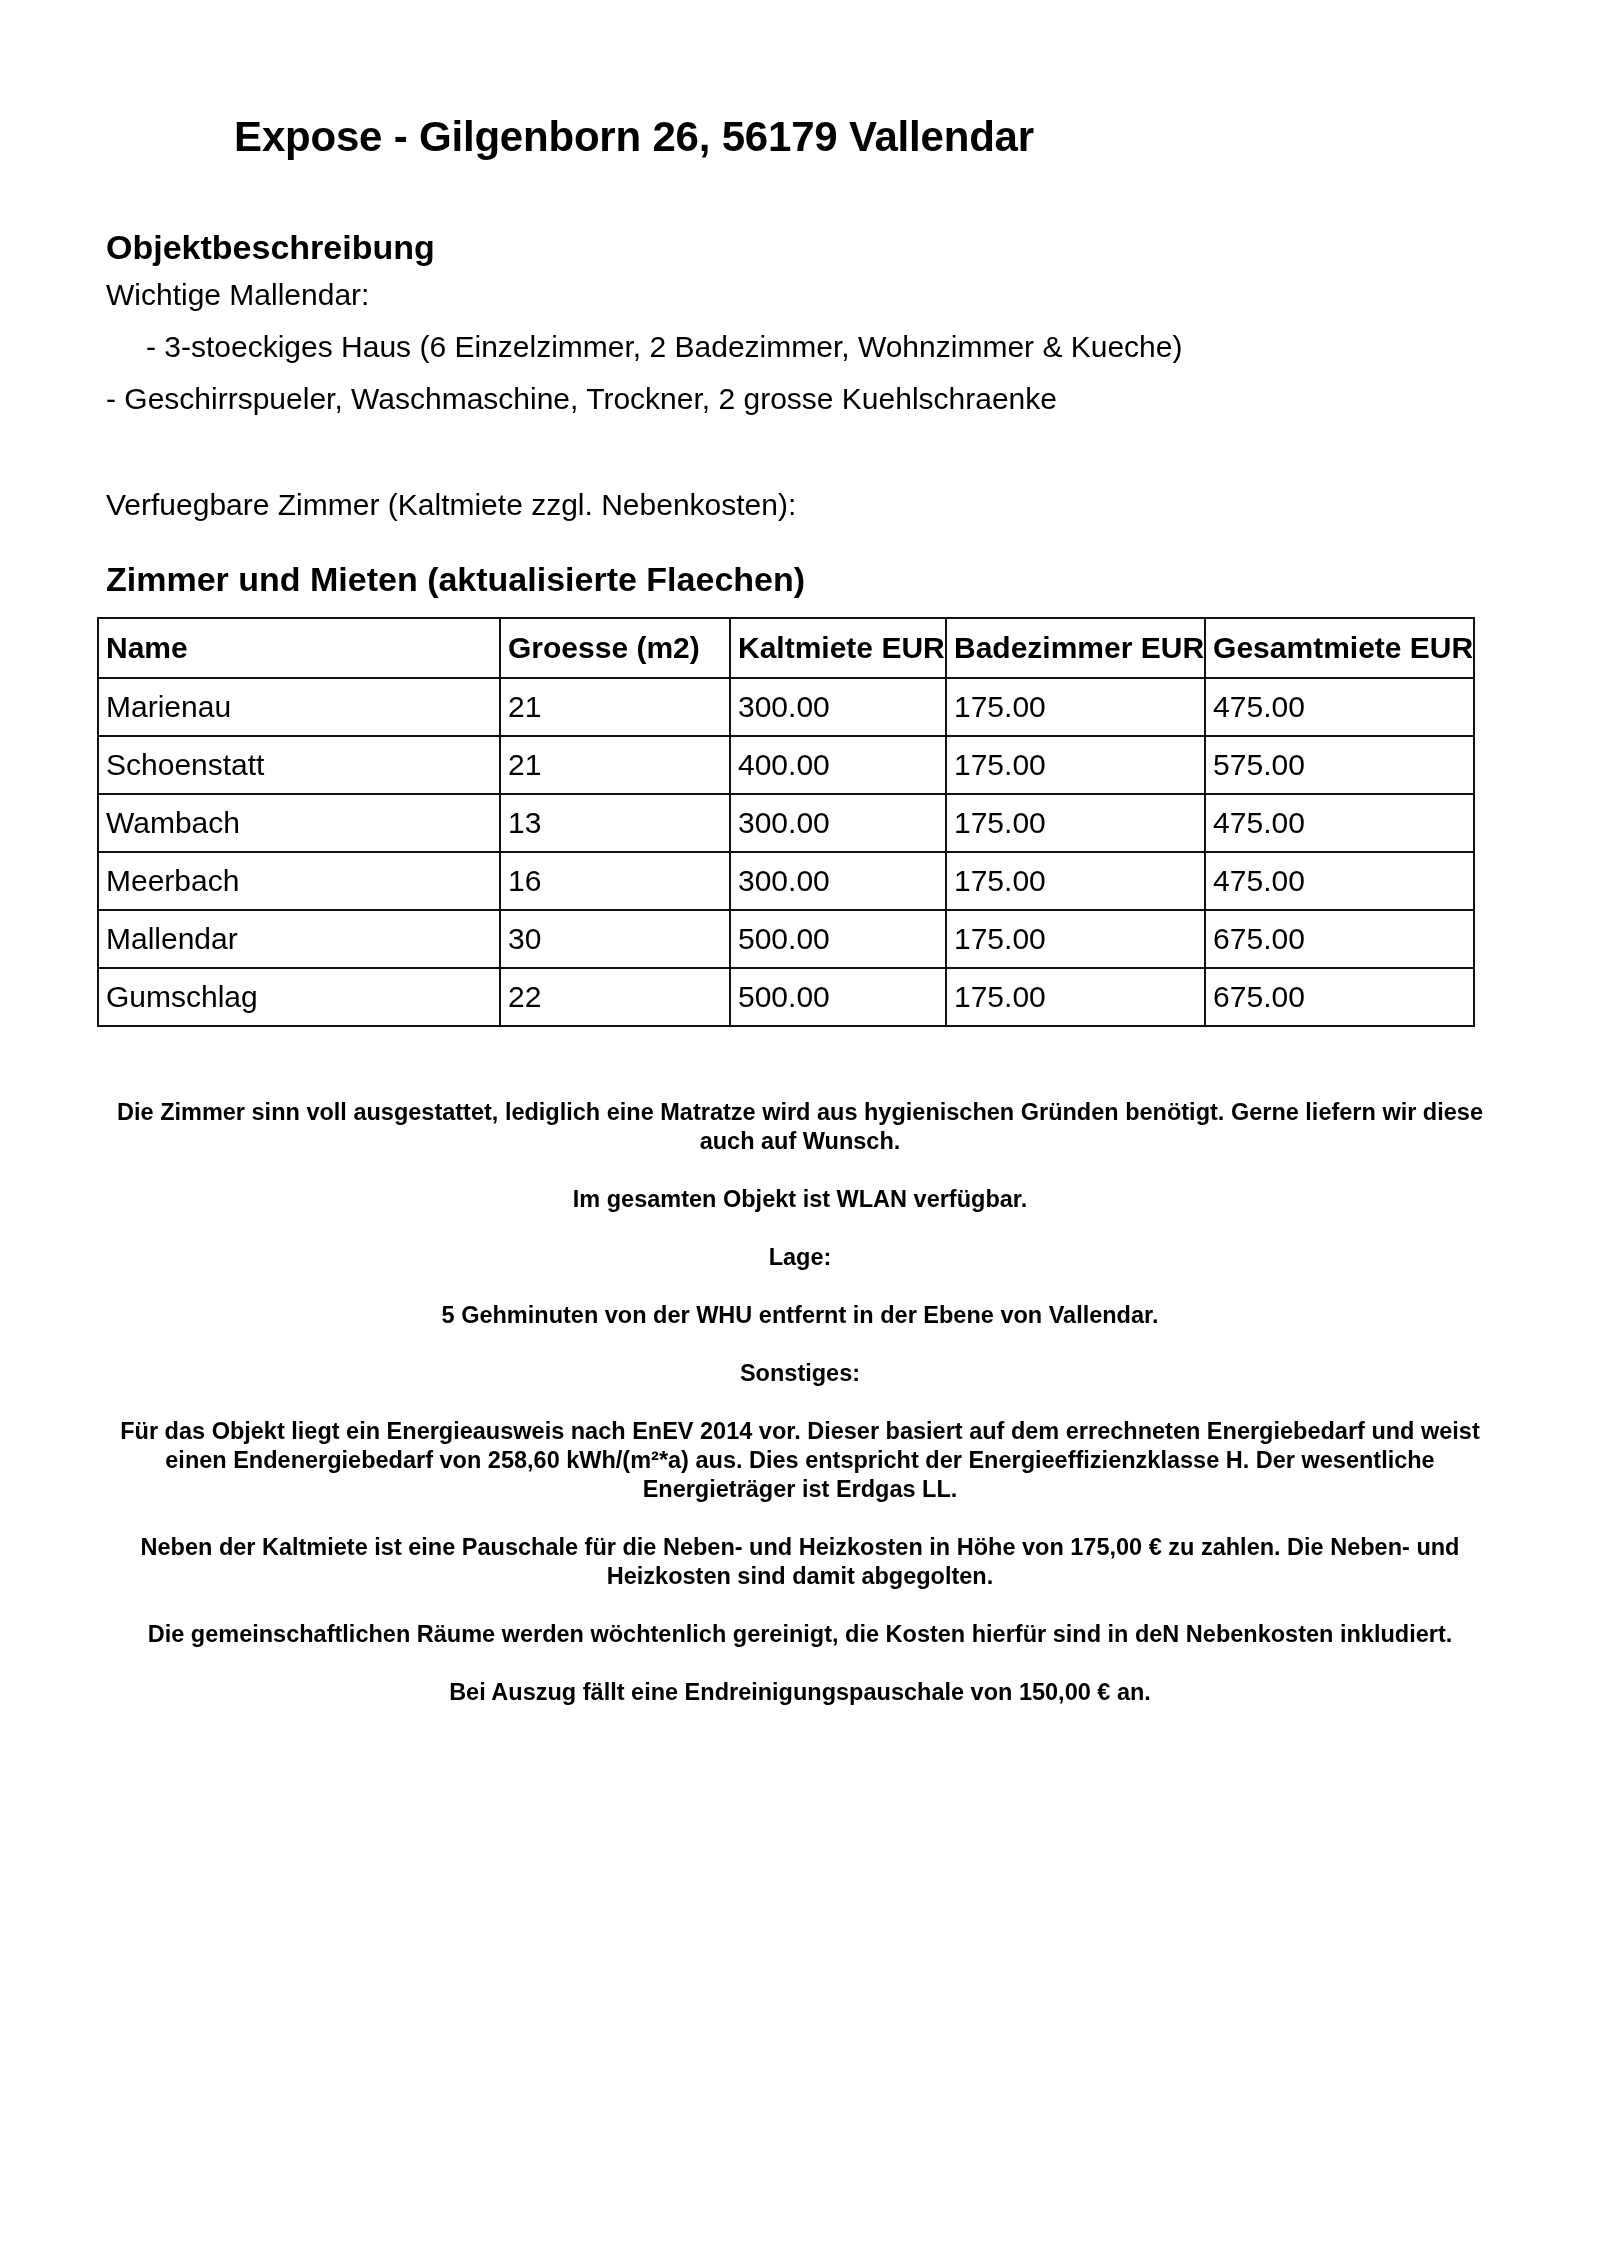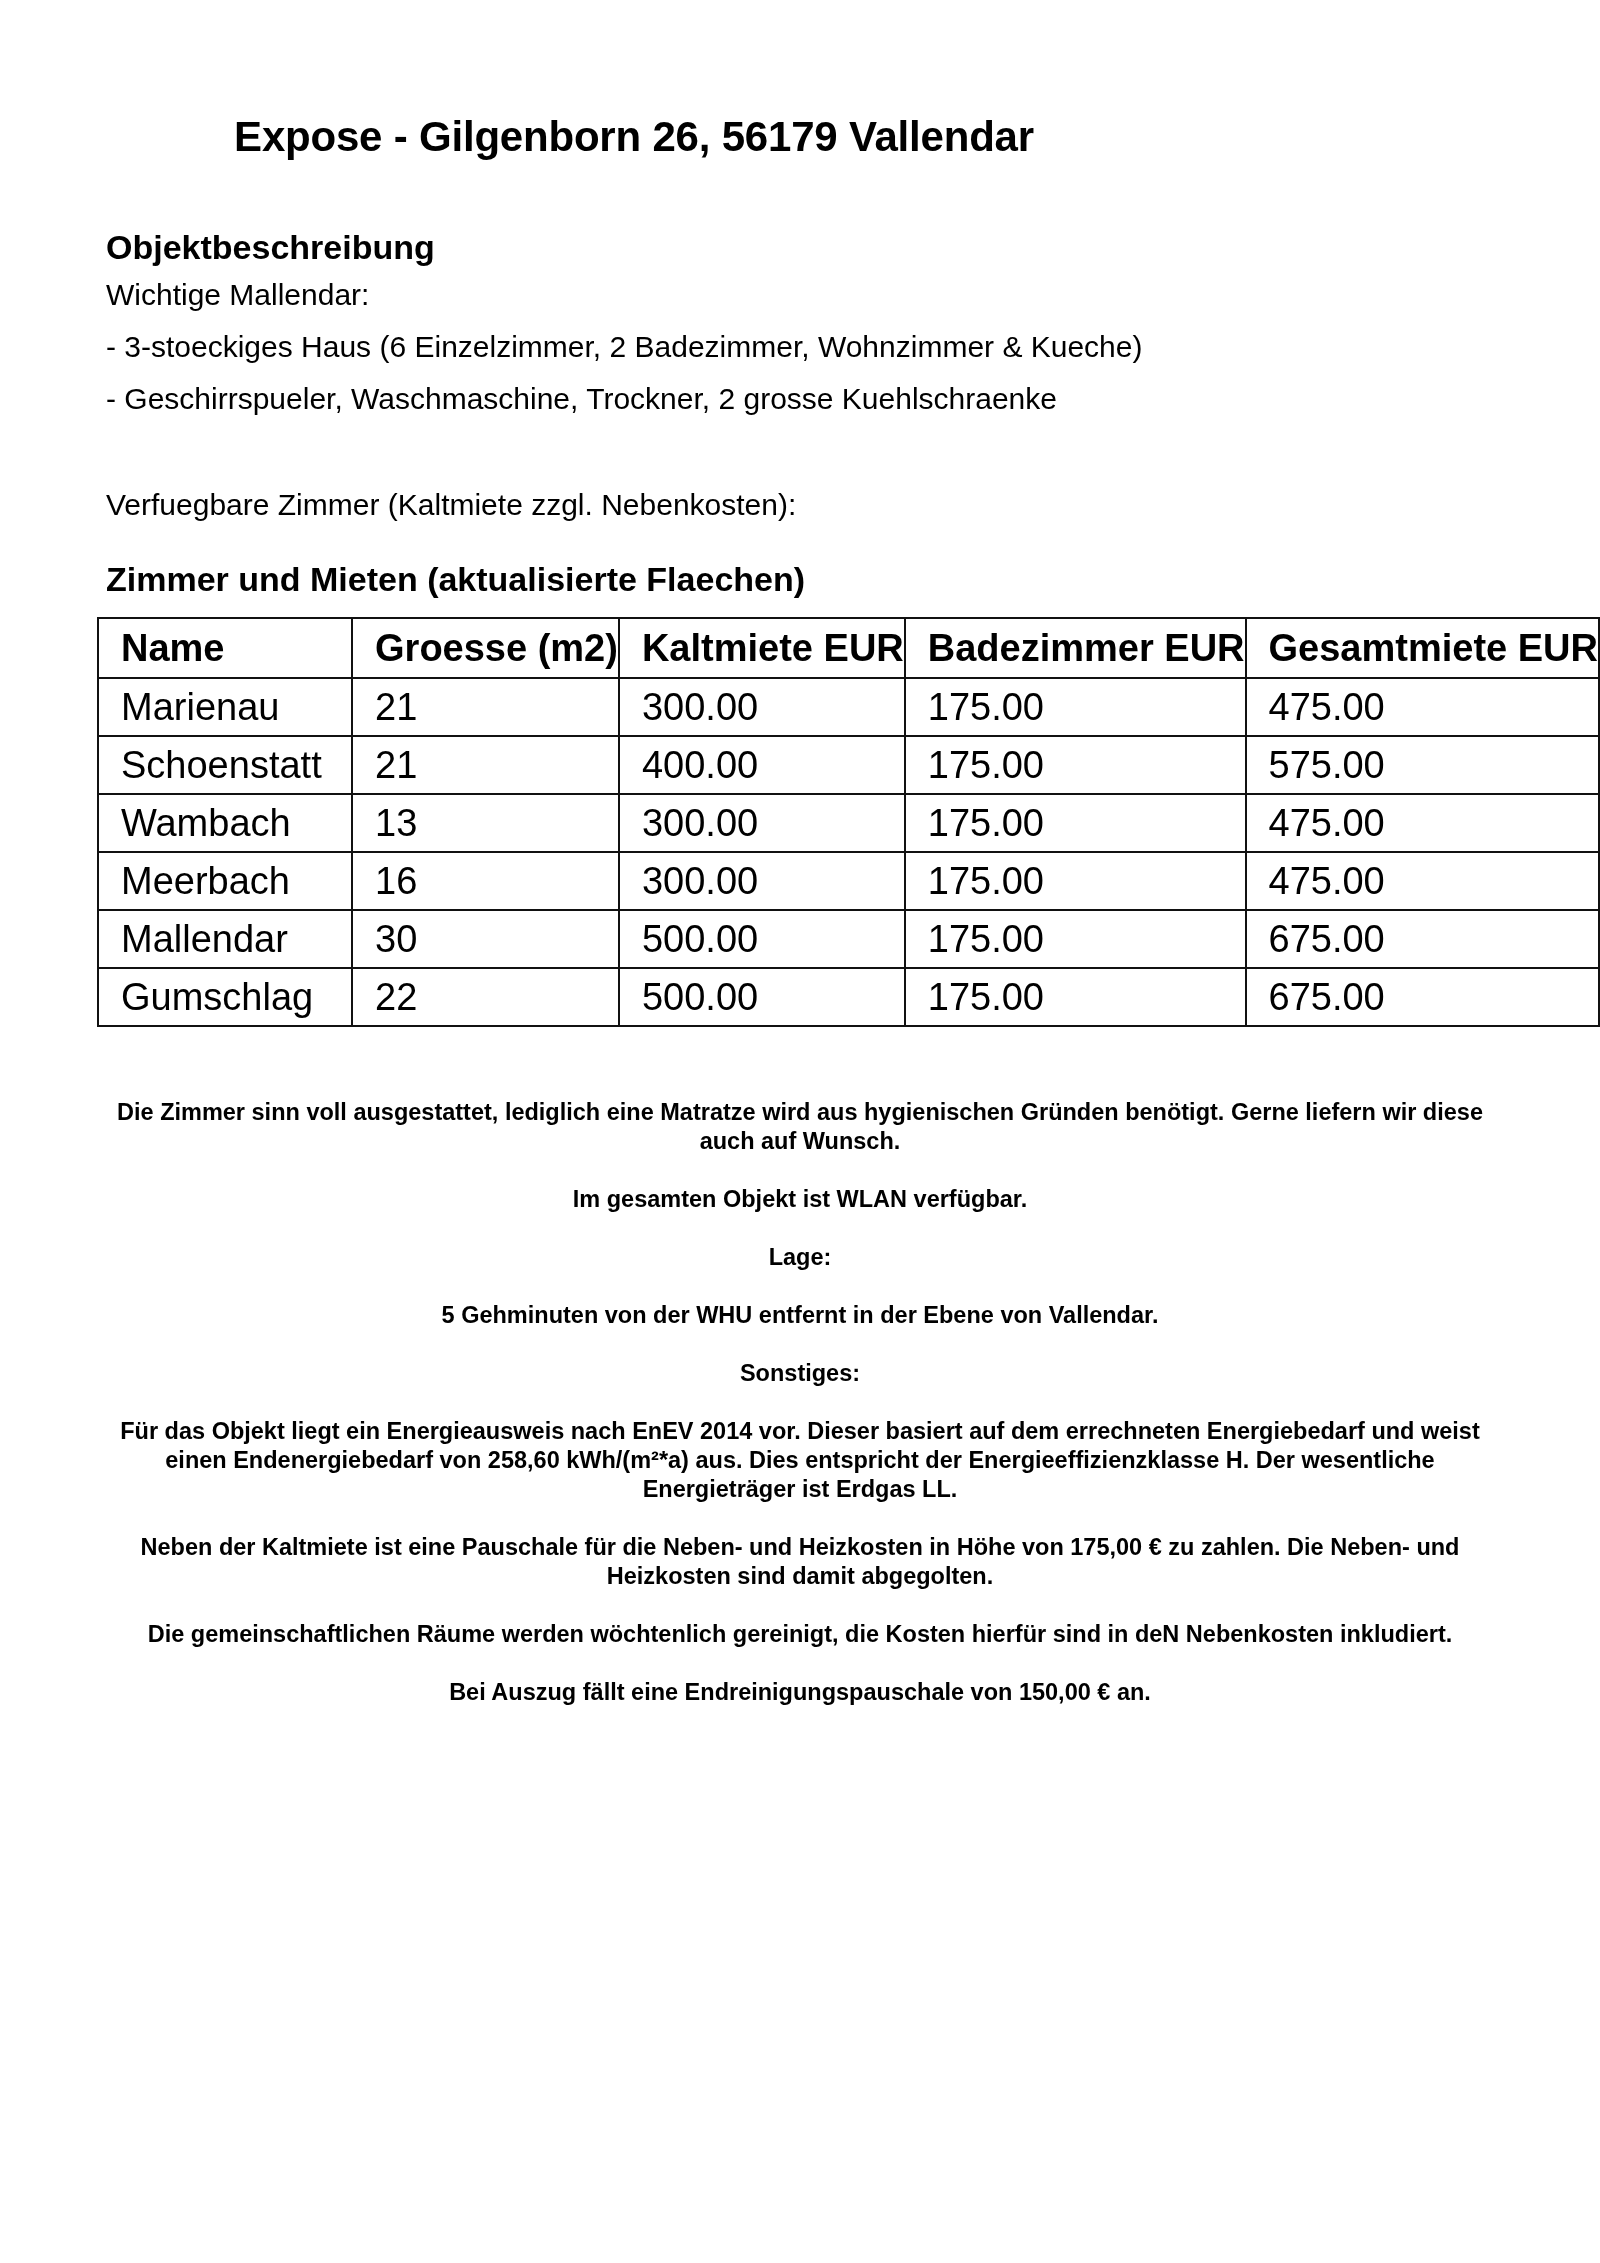--- a/index.html
+++ b/index.html
@@ -23,7 +23,7 @@
 <h2 class="abs h2" style="margin:0; top:228px;">Objektbeschreibung</h2>
 
 <div class="abs p" style="top:278px;">Wichtige Mallendar:</div>
-<div class="abs p" style="top:330px;">- 3-stoeckiges Haus (6 Einzelzimmer, 2 Badezimmer, Wohnzimmer &amp; Kueche)</div>
+<div class="abs p" style="top:330px;margin-left:40px;">- 3-stoeckiges Haus (6 Einzelzimmer, 2 Badezimmer, Wohnzimmer &amp; Kueche)</div>
 <div class="abs p" style="top:382px;">- Geschirrspueler, Waschmaschine, Trockner, 2 grosse Kuehlschraenke</div>
 
 <div class="abs p" style="top:488px;">Verfuegbare Zimmer (Kaltmiete zzgl. Nebenkosten):</div>

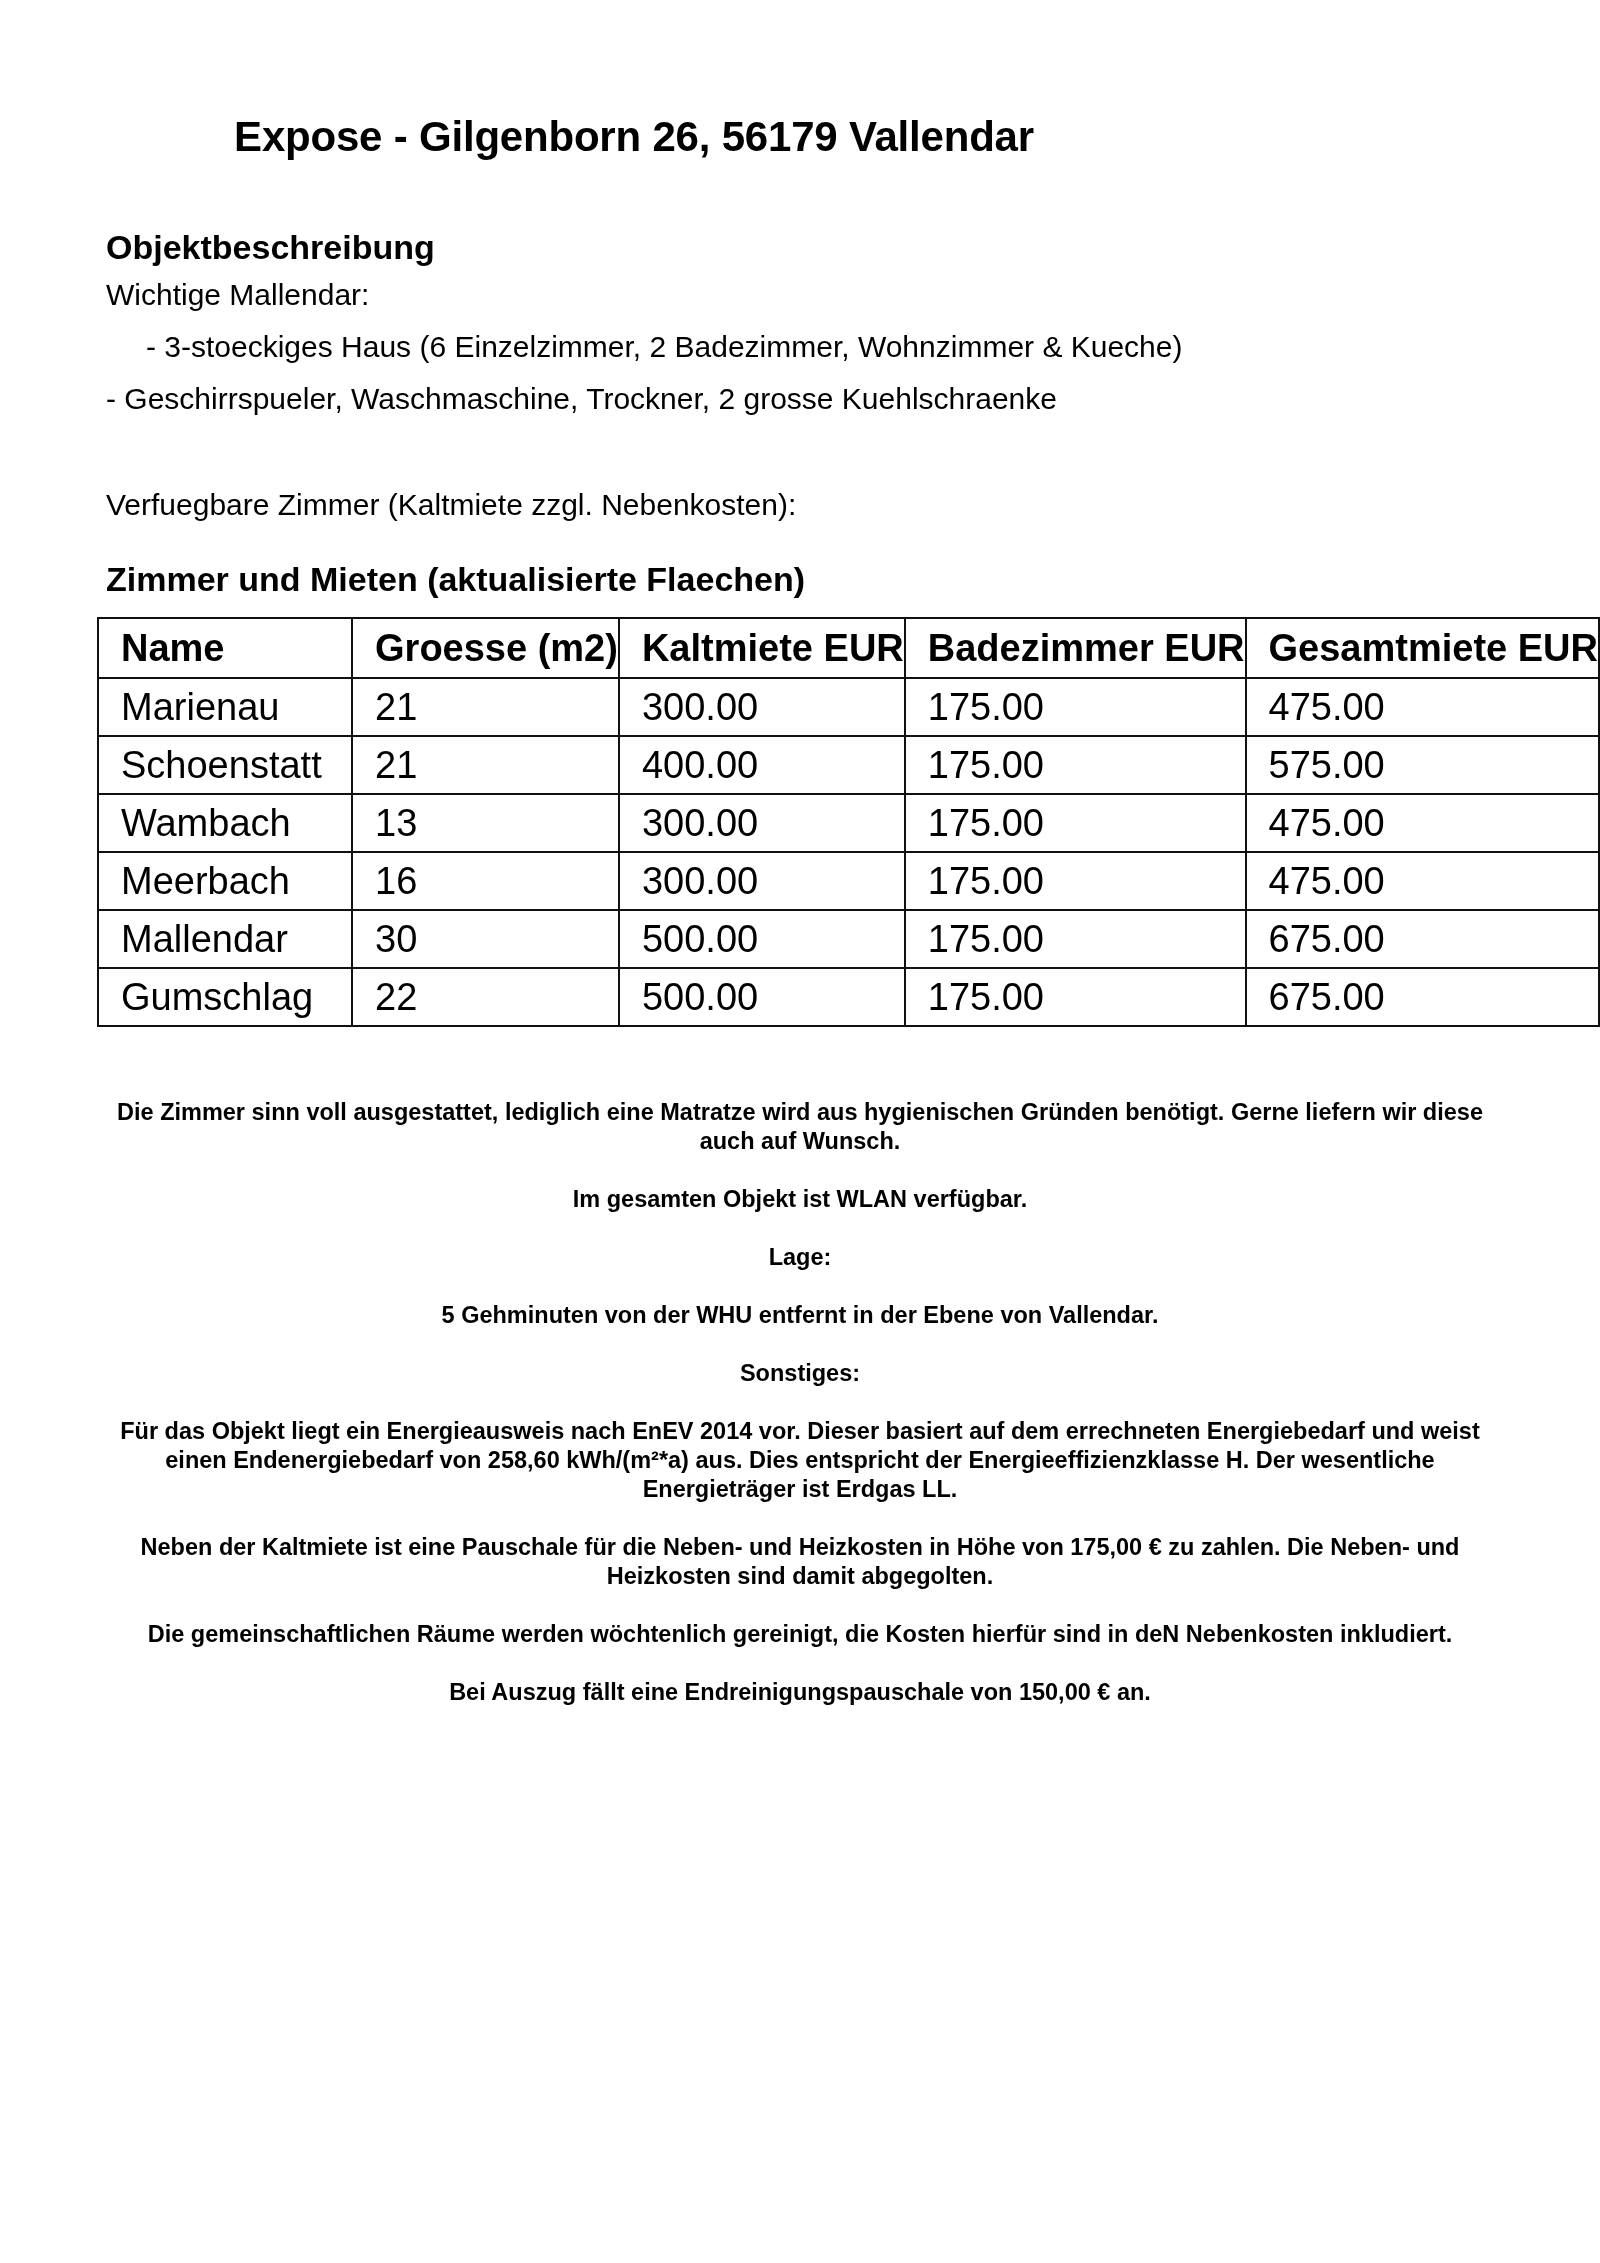--- a/index.html
+++ b/index.html
@@ -9,7 +9,7 @@
   .h2 { left: 106px; font-size: 34px; font-weight: bold; }
   .p { left: 106px; font-size: 30px; font-weight: normal; white-space: nowrap; }
   table.rooms { position: absolute; left: 97px; top: 617px; border-collapse: collapse; table-layout: fixed; }
-  table.rooms td, table.rooms th { border: 2px solid #111; height: 56px; padding: 0 0 0 22px; font-size: 38px; text-align: left; vertical-align: middle; white-space: nowrap; overflow: visible; }
+  table.rooms td, table.rooms th { border: 2px solid #111; height: 56px; padding: 0 0 0 7px; font-size: 30px; text-align: left; vertical-align: middle; white-space: nowrap; overflow: visible; }
   table.rooms th { font-weight: bold; height: 58px; }
   .col1 { width: 402px; } .col2 { width: 230px; } .col3 { width: 216px; } .col4 { width: 253px; } .col5 { width: 253px; }
   .notes { position: absolute; left: 110px; width: 1380px; top: 1098px; text-align: center; font-size: 23.5px; font-weight: bold; line-height: 29px; }

